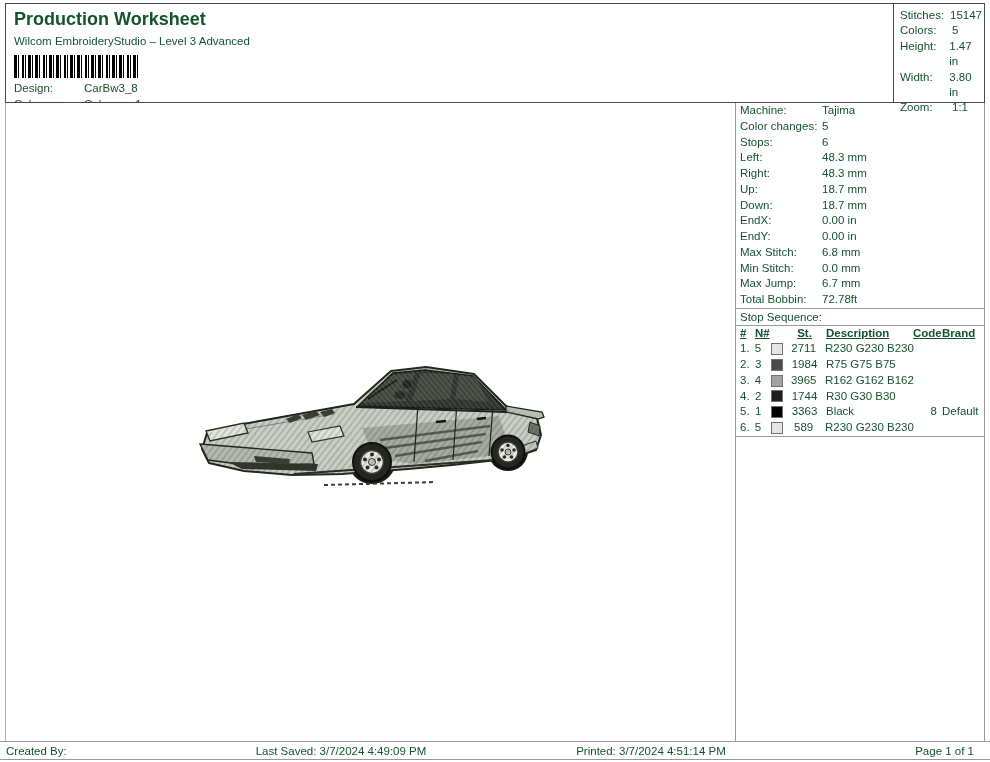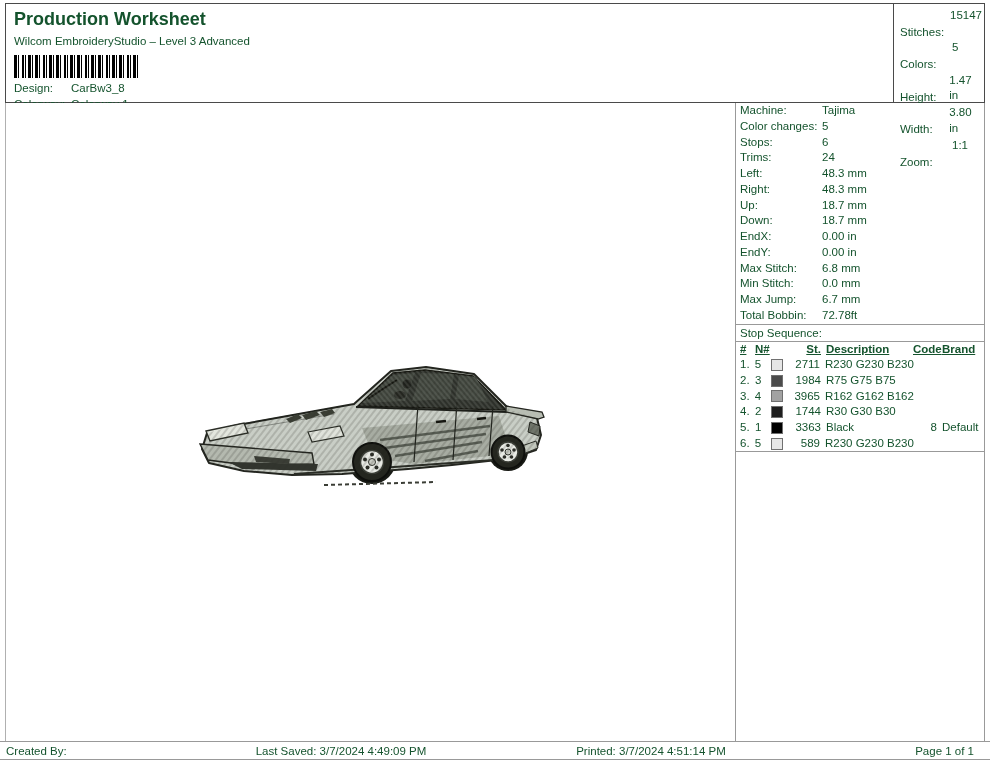--- a/index.html
+++ b/index.html
@@ -21,7 +21,7 @@
   .hdr-left .kv{margin-top:3px;}
   .kv .k{width:57px;}
   .hdr-right .kv{line-height:15.4px;}
-  .hdr-right .kv .k{width:52px;margin-top:17px;}
+  .hdr-right .kv .k{width:52px;}
 
   
   .canvas{position:absolute;left:5px;top:103px;width:730px;height:638px;

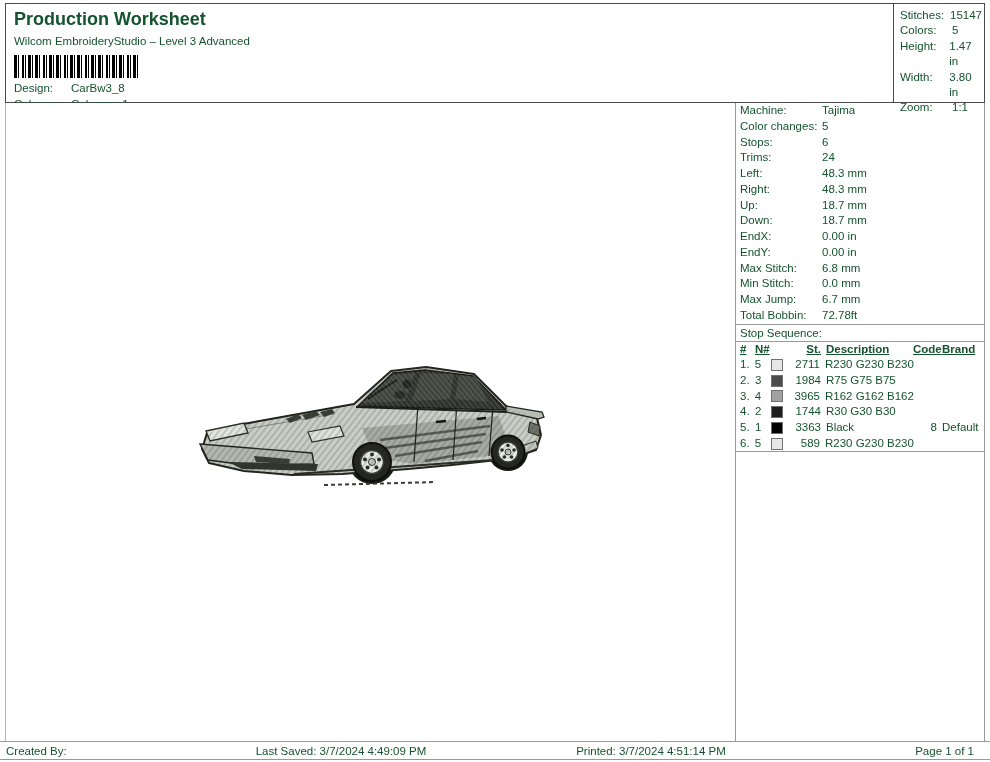--- a/index.html
+++ b/index.html
@@ -18,7 +18,7 @@
        #000 8px 10px,#fff 10px 11px,#000 11px 12px,#fff 12px 14px,#000 14px 17px,#fff 17px 18px,
        #000 18px 19px,#fff 19px 21px);}
   .kv{font-size:11.5px;line-height:15px;display:flex;}
-  .hdr-left .kv{margin-top:3px;}
+  .hdr-left .kv{margin-top:3px;gap:13px;}
   .kv .k{width:57px;}
   .hdr-right .kv{line-height:15.4px;}
   .hdr-right .kv .k{width:52px;}

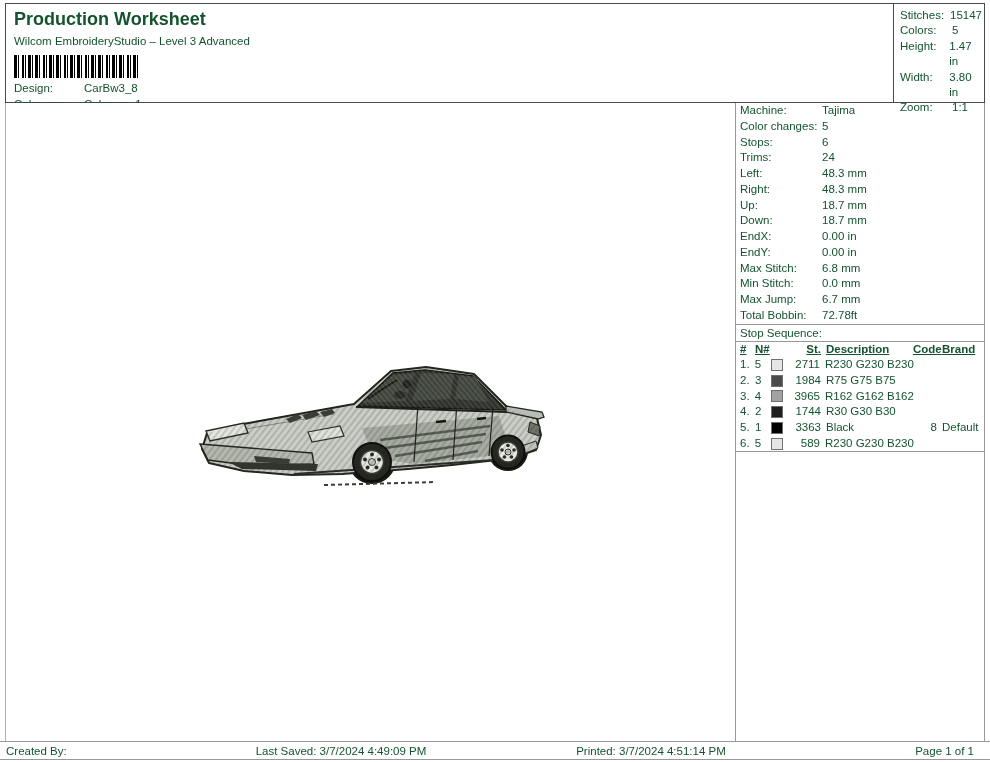--- a/index.html
+++ b/index.html
@@ -218,10 +218,6 @@
         <span>6</span>
       </div>
 
-      <div class="prow">
-        <span class="k">Trims:</span>
-        <span>24</span>
-      </div>
 
       <div class="prow">
         <span class="k">Left:</span>

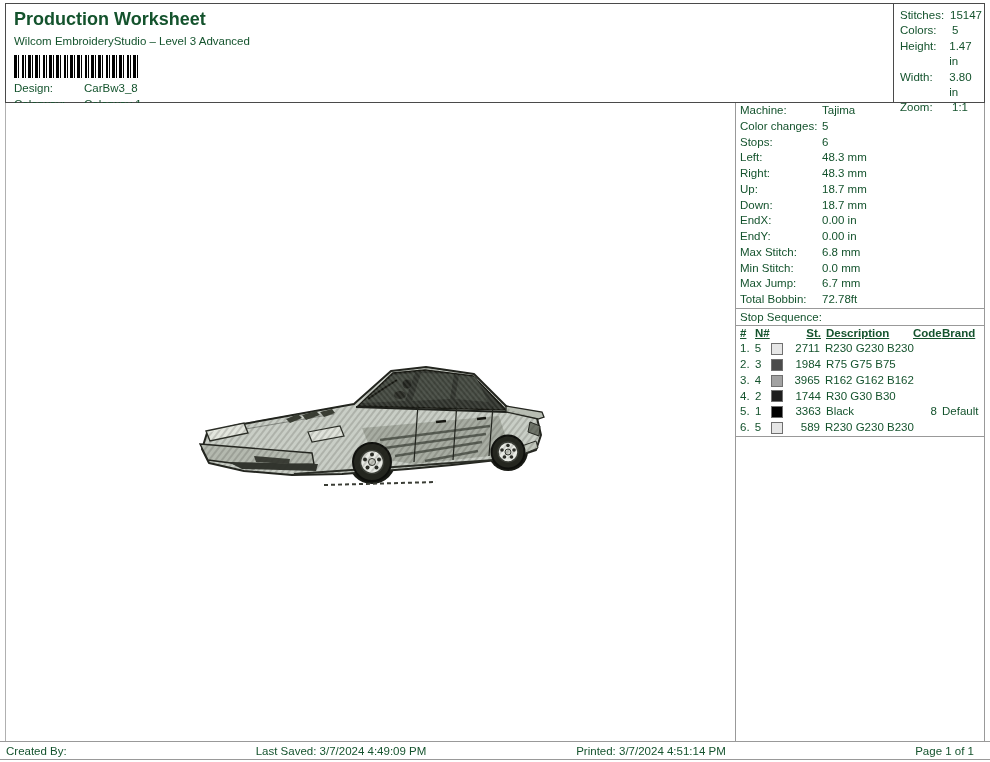--- a/index.html
+++ b/index.html
@@ -44,7 +44,7 @@
   .c-n{width:16px;}
   .c-sw{width:17px;display:flex;align-items:center;}
   .c-sw .sw{width:10px;height:10px;border:1px solid #707070;display:inline-block;}
-  .c-st{width:33px;text-align:right;padding-right:5px;}
+  .c-st{width:33px;text-align:center;padding-right:5px;}
   .c-desc{flex:1;}
   .c-code{width:24px;text-align:right;padding-right:5px;}
   .c-brand{width:42px;}

